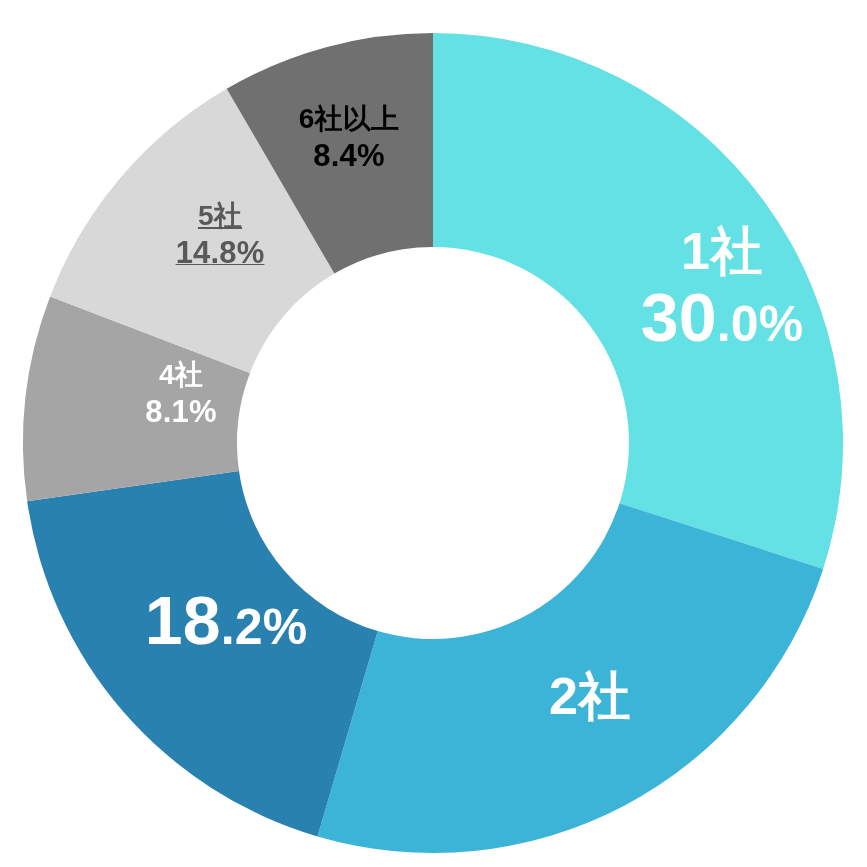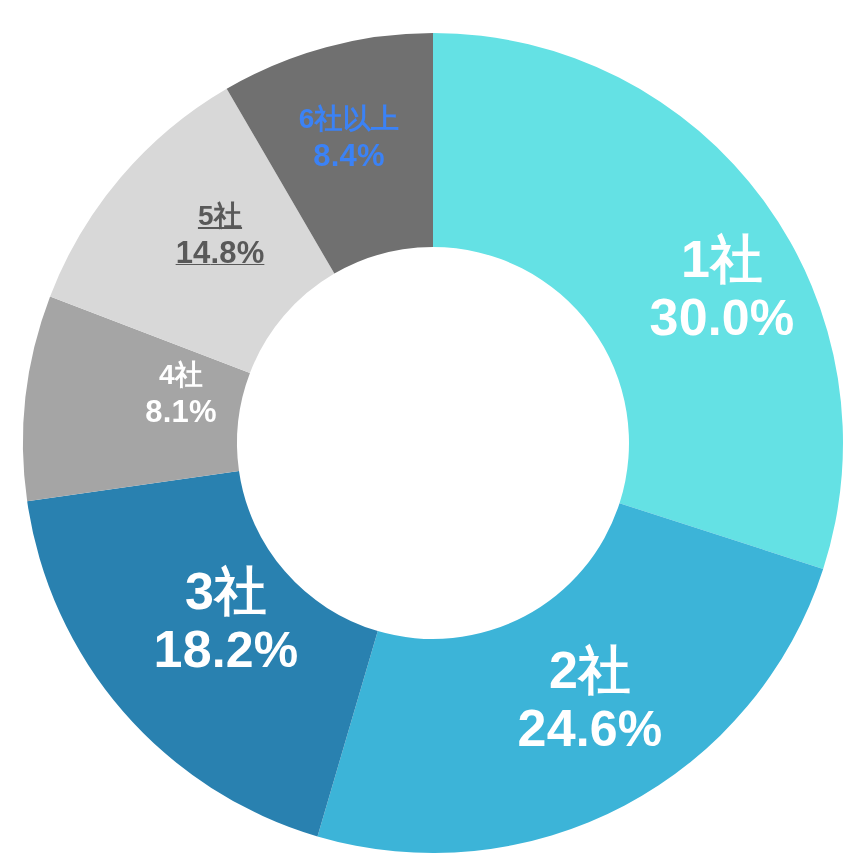--- a/index.html
+++ b/index.html
@@ -112,7 +112,7 @@
         <span class="label-name">5社</span>
         <span class="label-value"><span class="label-int">14</span><span class="label-dec">.8%</span></span>
       </div>
-      <div class="slice-label small white-text" style="left: 349px; top: 138px; color: #3b82f6;">
+      <div class="slice-label small white-text" style="left: 349px; top: 138px; color: #000000;">
         <span class="label-name">6社以上</span>
         <span class="label-value"><span class="label-int">8</span><span class="label-dec">.4%</span></span>
       </div>

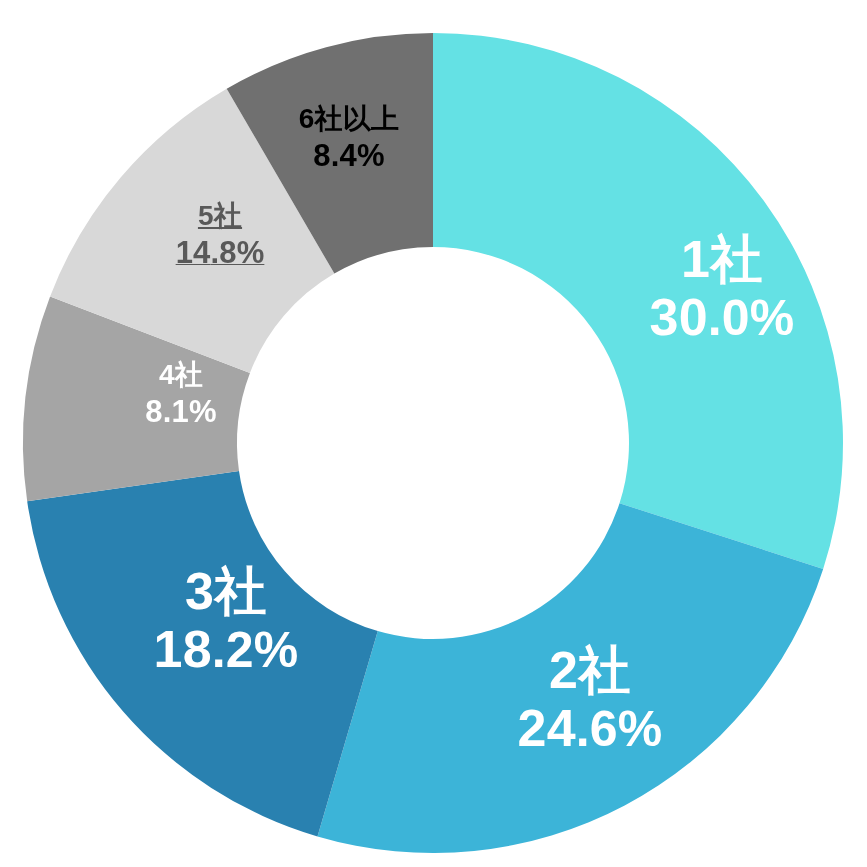--- a/index.html
+++ b/index.html
@@ -56,7 +56,7 @@
     margin-bottom: 6px;
   }
   .big .label-int {
-    font-size: 52px;
+    font-size: 68px;
   }
   .big .label-dec {
     font-size: 50px;

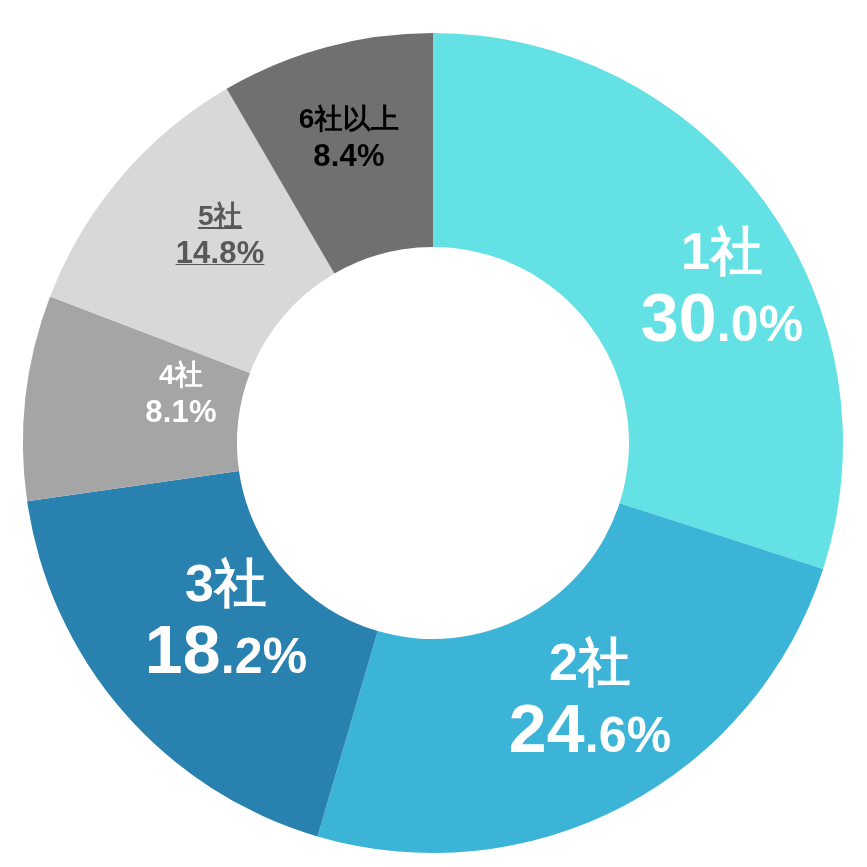--- a/index.html
+++ b/index.html
@@ -101,7 +101,6 @@
         <span class="label-value"><span class="label-int">24</span><span class="label-dec">.6%</span></span>
       </div>
       <div class="slice-label big white-text" style="left: 226px; top: 620px; color: rgb(255, 255, 255);">
-        <span class="label-name">3社</span>
         <span class="label-value"><span class="label-int">18</span><span class="label-dec">.2%</span></span>
       </div>
       <div class="slice-label small white-text" style="left: 141px; top: 394px; color: rgb(255, 255, 255); margin-left: 40px;">

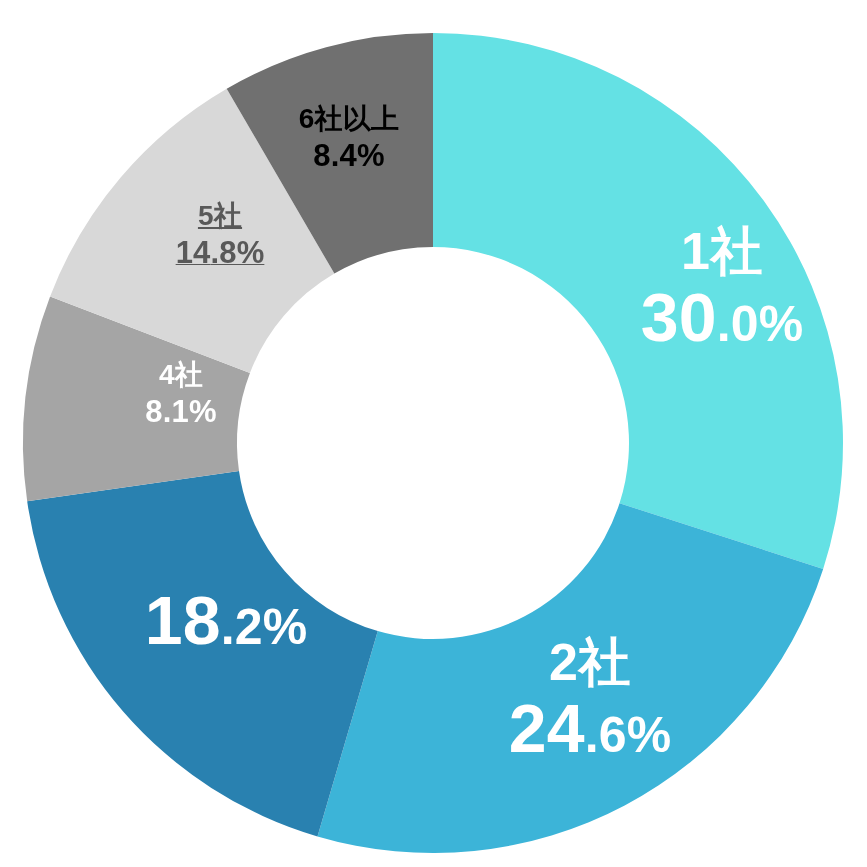--- a/index.html
+++ b/index.html
@@ -98,7 +98,6 @@
       </div>
       <div class="slice-label big white-text" style="left: 590px; top: 699px; color: rgb(255, 255, 255);">
         <span class="label-name">2社</span>
-        <span class="label-value"><span class="label-int">24</span><span class="label-dec">.6%</span></span>
       </div>
       <div class="slice-label big white-text" style="left: 226px; top: 620px; color: rgb(255, 255, 255);">
         <span class="label-value"><span class="label-int">18</span><span class="label-dec">.2%</span></span>

